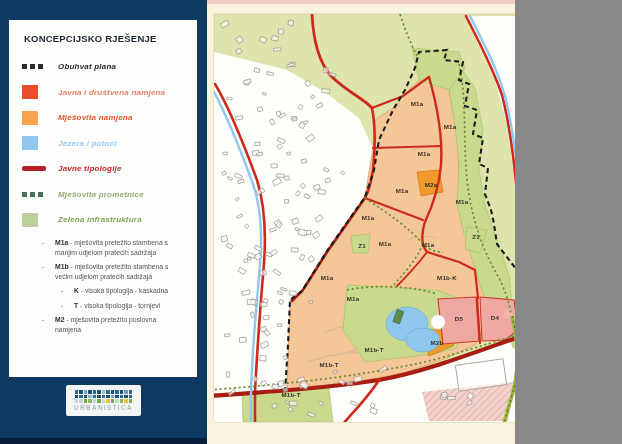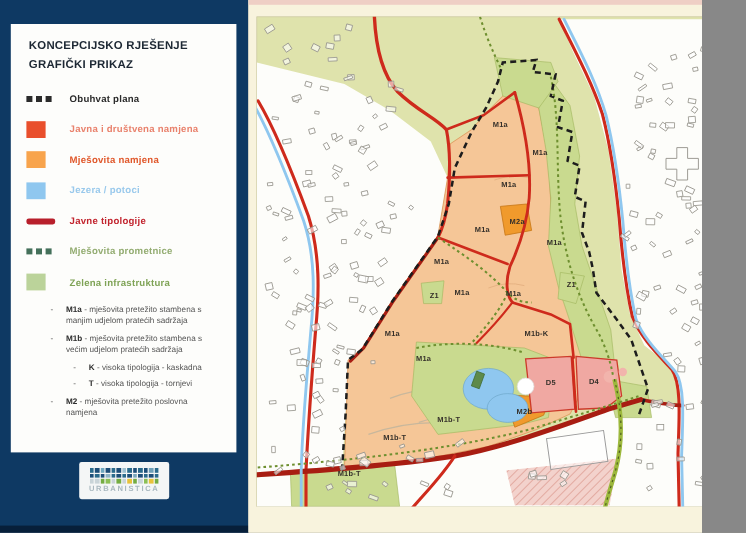--- a/index.html
+++ b/index.html
@@ -4,7 +4,7 @@
 <style>
   html,body{margin:0;padding:0;background:#888;}
   *{box-sizing:border-box;}
-  .stage{width:585px;height:444px;display:flex;overflow:hidden;position:relative;
+  .stage{width:515px;height:444px;display:flex;overflow:hidden;position:relative;
          font-family:"Liberation Sans",sans-serif;}
   
   .panel{width:207px;height:444px;background:var(--panel-navy);position:relative;flex:0 0 auto;}

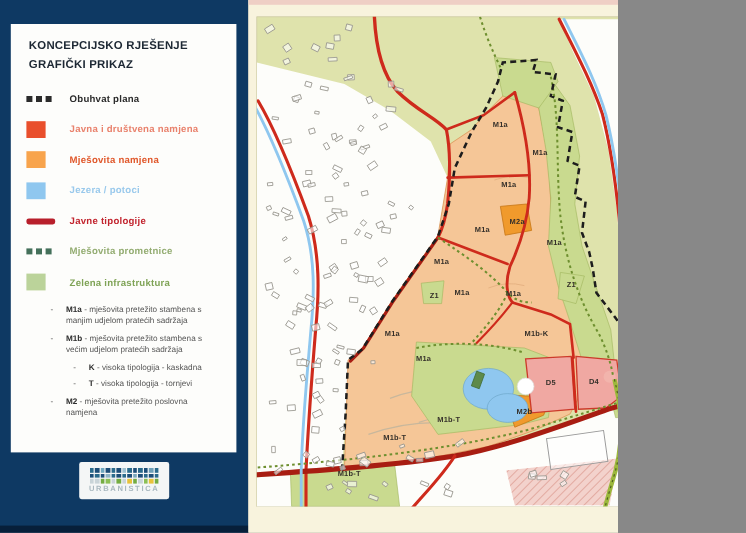--- a/index.html
+++ b/index.html
@@ -49,7 +49,6 @@
     <div class="card">
       <div class="title">
         <div>KONCEPCIJSKO RJEŠENJE</div>
-        <div>GRAFIČKI PRIKAZ</div>
       </div>
       <ul class="legend-list" id="legend-items">
           <li class="legend-row">

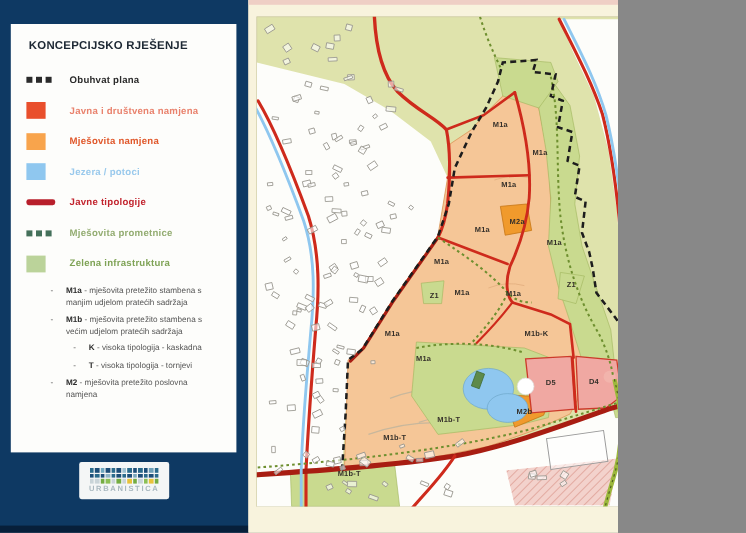--- a/index.html
+++ b/index.html
@@ -12,7 +12,7 @@
   .card{position:absolute;left:9px;top:20px;width:188px;height:357px;background:#fdfdfb;
         padding:11px 8px 4px 8px;overflow:hidden;}
   .title{font-size:9.5px;font-weight:bold;color:#1c2733;letter-spacing:.2px;line-height:1.65;margin:0 0 0 7px;}
-  .legend-list{margin:13px 0 4px 0;padding:0;list-style:none;}
+  .legend-list{margin:13px 0 4px 0;padding:0;list-style:none;font-style:italic;}
   .legend-row{display:flex;align-items:center;margin:0 0 11.5px 0;min-height:14px;}
   .sw-wrap{width:30px;flex:0 0 30px;display:flex;align-items:center;justify-content:flex-start;padding-left:5px;}
   .sw-square{width:16px;height:14px;}

